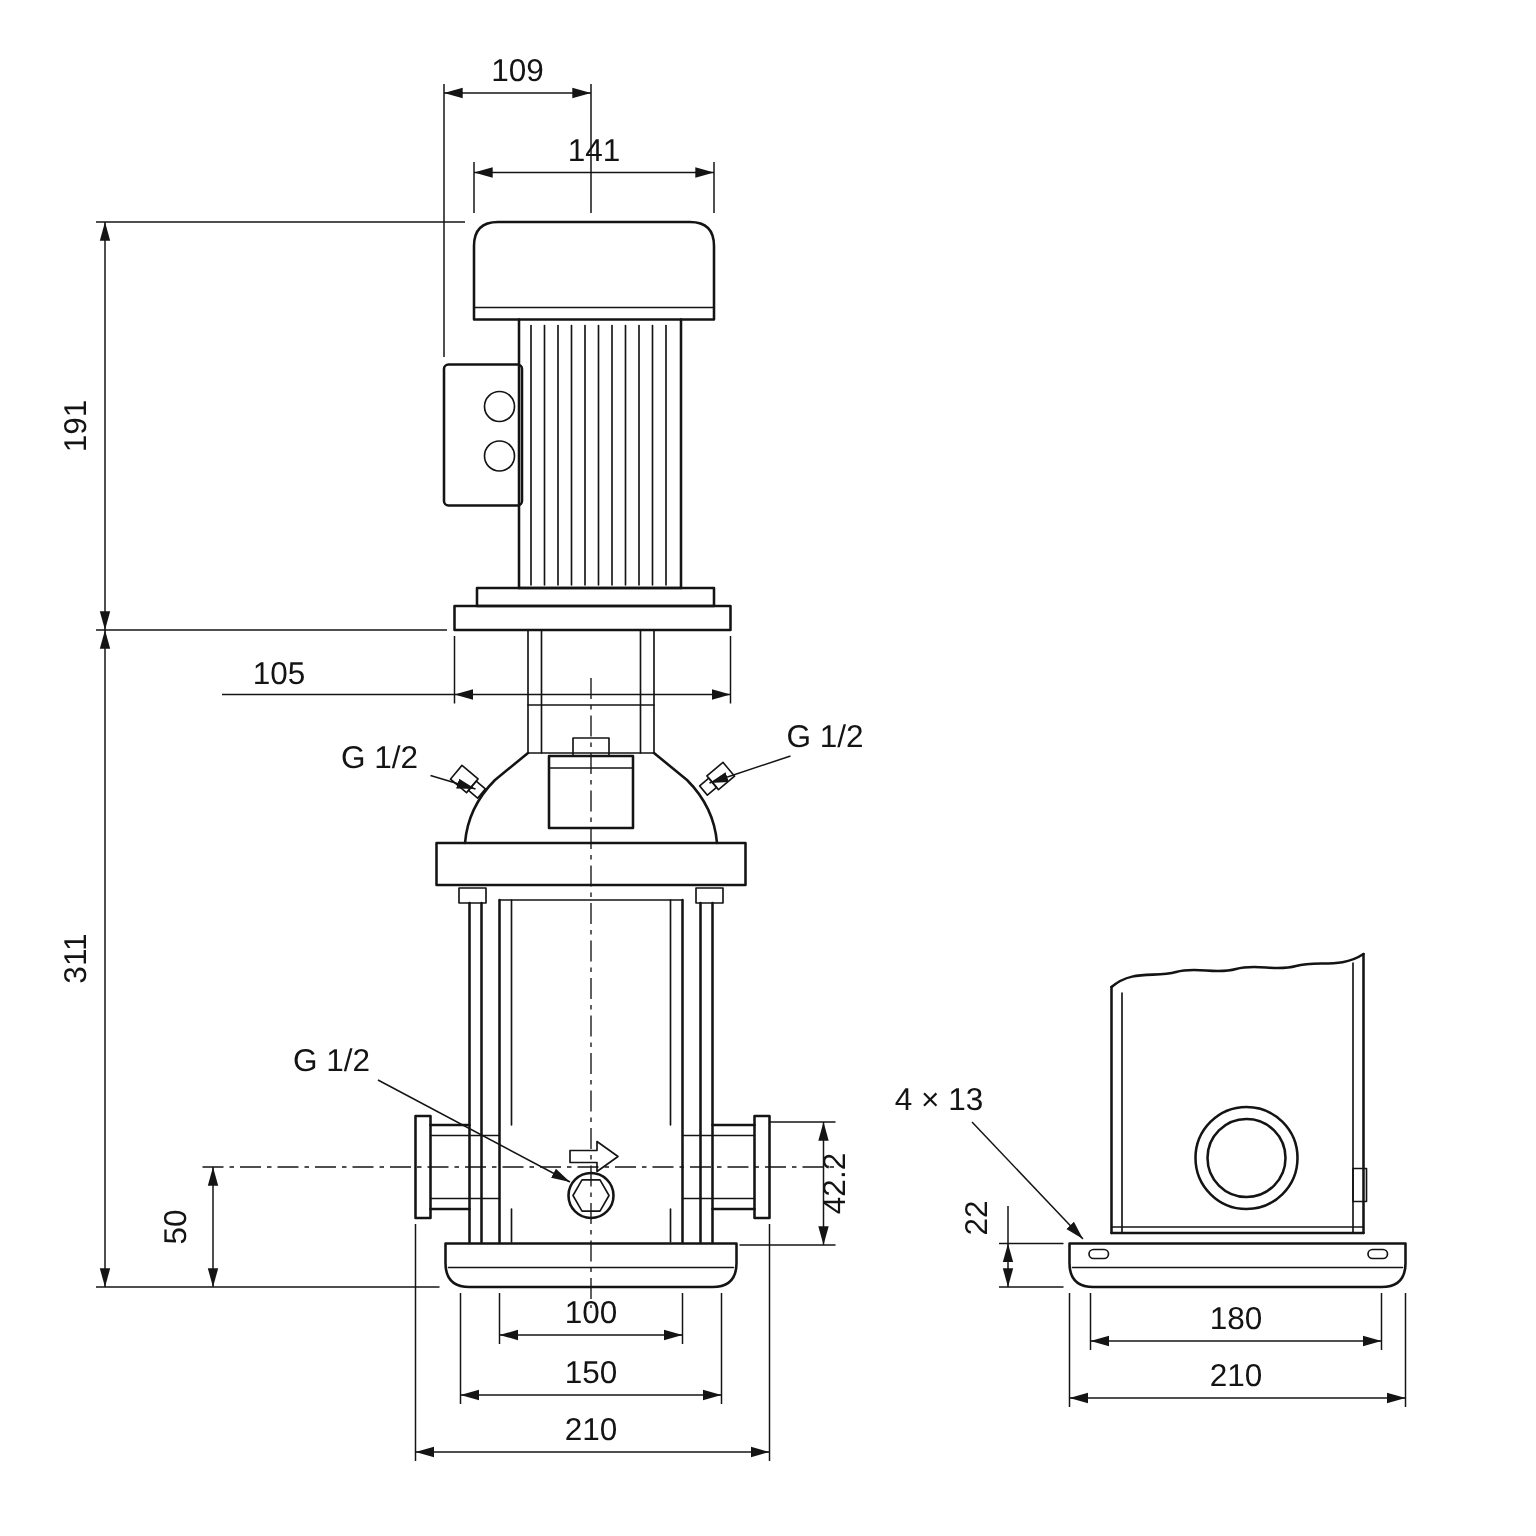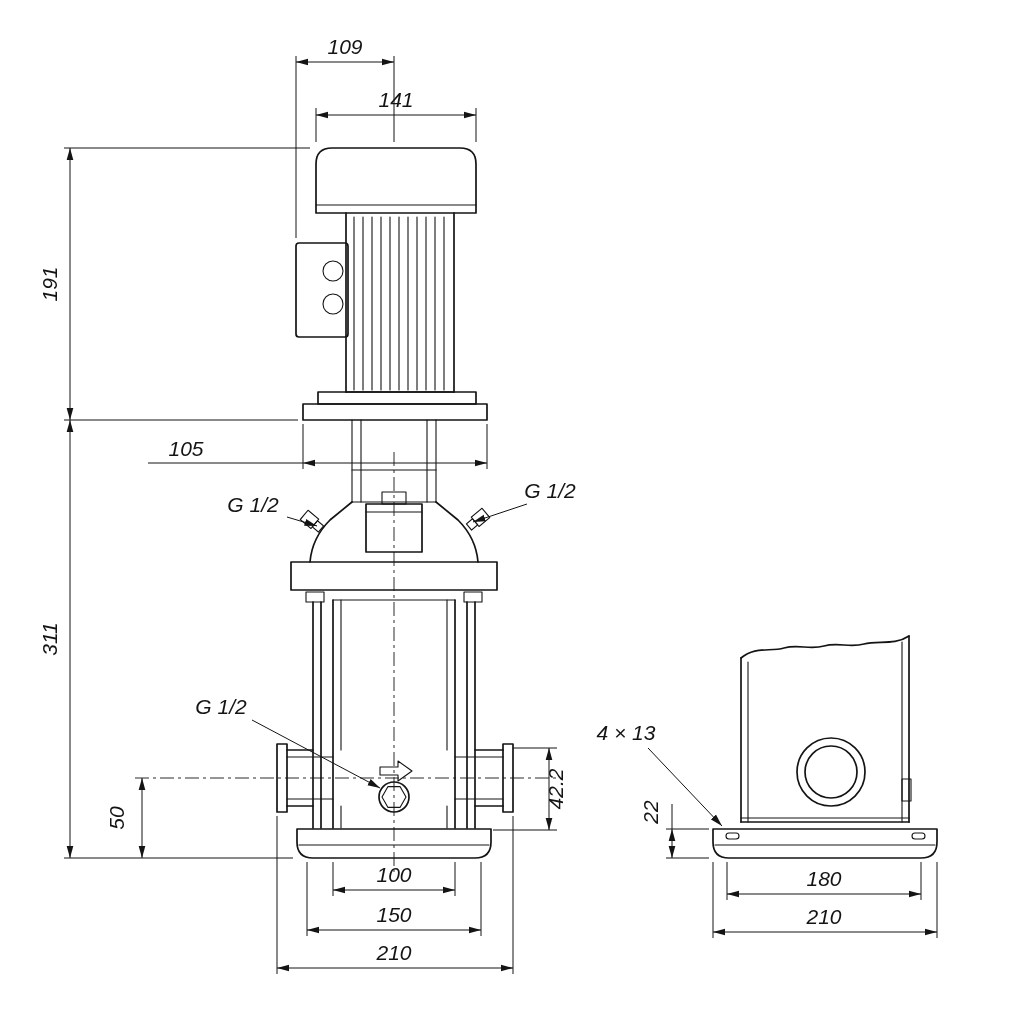--- a/index.html
+++ b/index.html
@@ -3,7 +3,7 @@
 <meta charset="utf-8">
 <style>
   html,body{margin:0;padding:0;background:#ffffff;}
-  .page{width:1024px;height:1024px;background:#fff;position:relative;overflow:hidden;font-style:italic;}
+  .page{width:1024px;height:1024px;background:#fff;position:relative;overflow:hidden;}
   svg{display:block;}
   .ol  {fill:none;stroke:#141414;stroke-width:1.7;stroke-linejoin:round;stroke-linecap:round;}
   .ol2 {fill:none;stroke:#141414;stroke-width:1.1;stroke-linejoin:round;stroke-linecap:round;}

